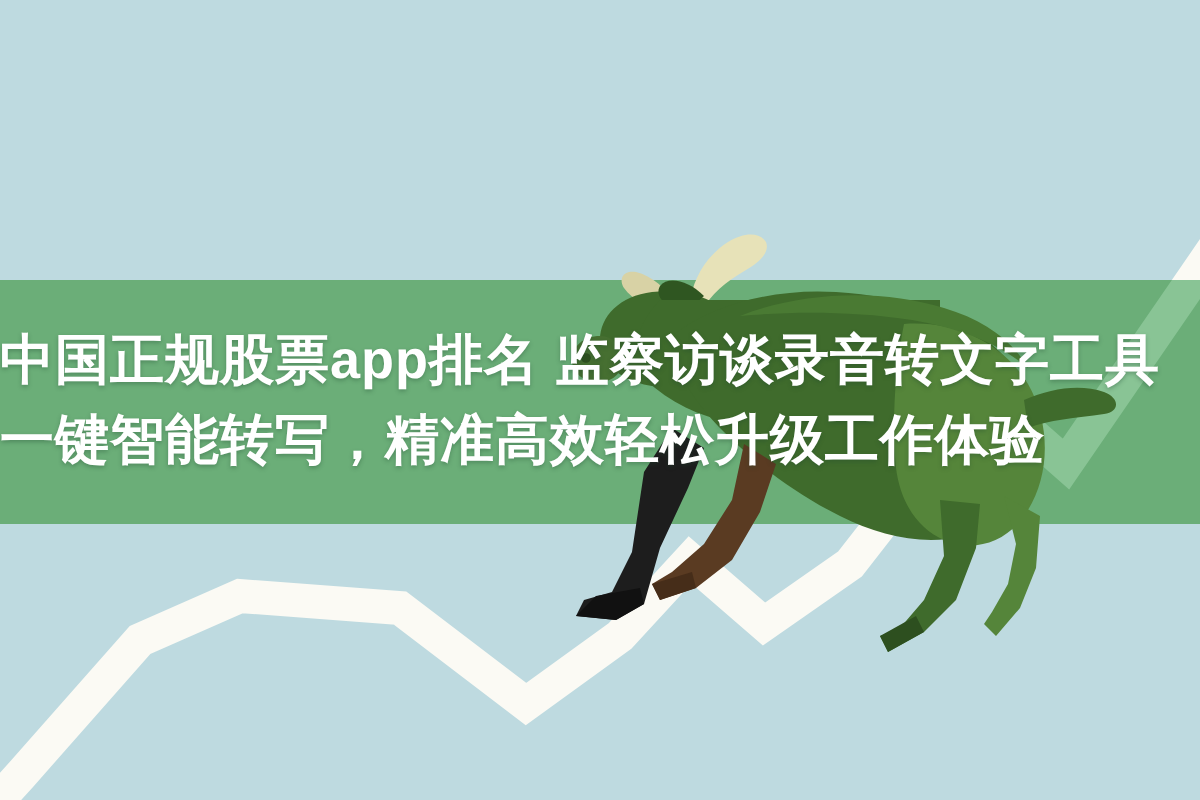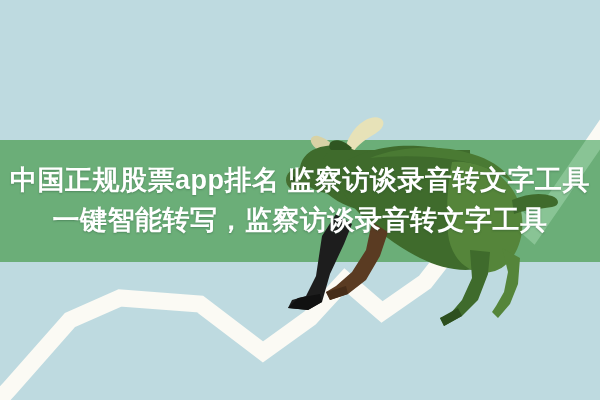--- a/index.html
+++ b/index.html
@@ -41,7 +41,7 @@
     left: 0;
     width: 600px;
     z-index: 6;
-    text-align: center;
+    text-align: left;
     color: #ffffff;
     font-weight: 700;
     letter-spacing: 0.5px;

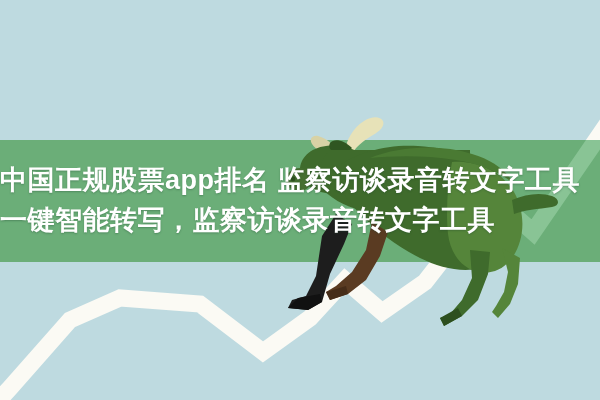--- a/index.html
+++ b/index.html
@@ -137,7 +137,7 @@
 
   <div id="headline-block" style="top:160px;">
     <span class="headline-line">中国正规股票app排名 监察访谈录音转文字工具</span>
-    <span class="headline-line">一键智能转写，监察访谈录音转文字工具</span>
+    <span class="headline-line">一键智能转写，精准高效轻松升级工作体验</span>
   </div>
 
 </div>

